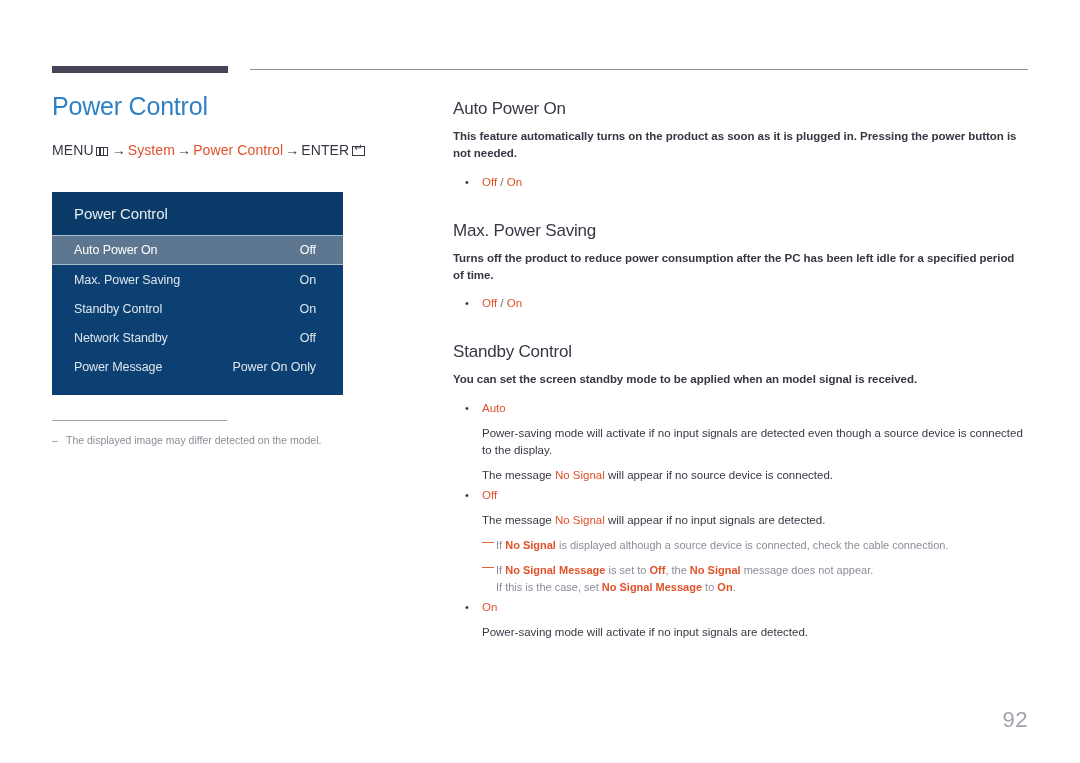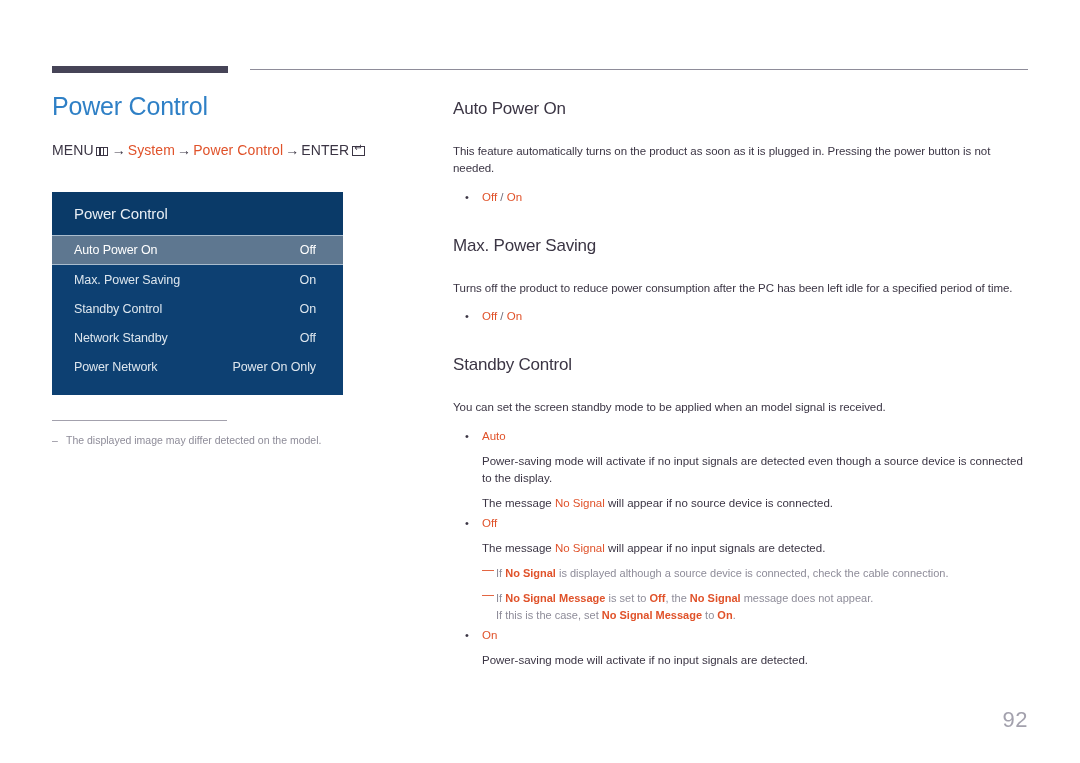--- a/index.html
+++ b/index.html
@@ -180,8 +180,9 @@
     font-size: 11.5px;
     color: #3b3544;
     line-height: 17px;
-    margin-top: 23px;
+    margin-top: 8px;
     letter-spacing: -0.05px;
+    font-weight: bold;
   }
   ul.bullets {
     list-style: none;

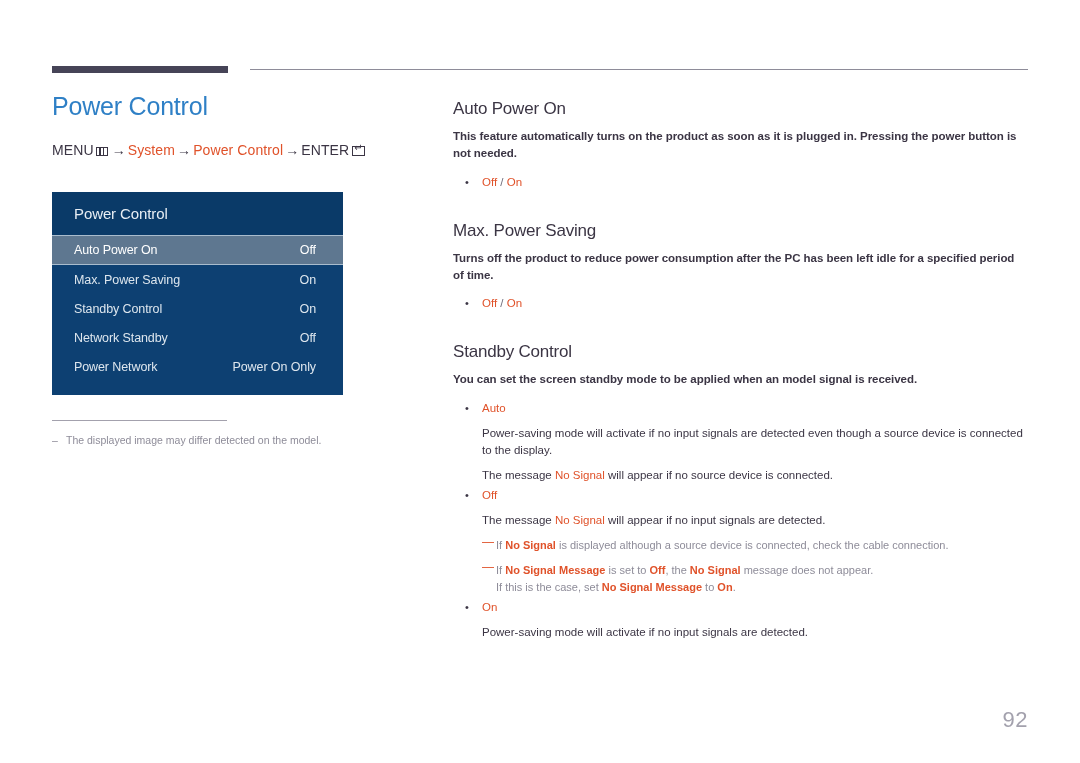--- a/index.html
+++ b/index.html
@@ -287,7 +287,7 @@
     <span class="osd-value">Off</span>
   </div>
   <div class="osd-row">
-    <span class="osd-label">Power Network</span>
+    <span class="osd-label">Power Message</span>
     <span class="osd-value">Power On Only</span>
   </div>
 </div>

